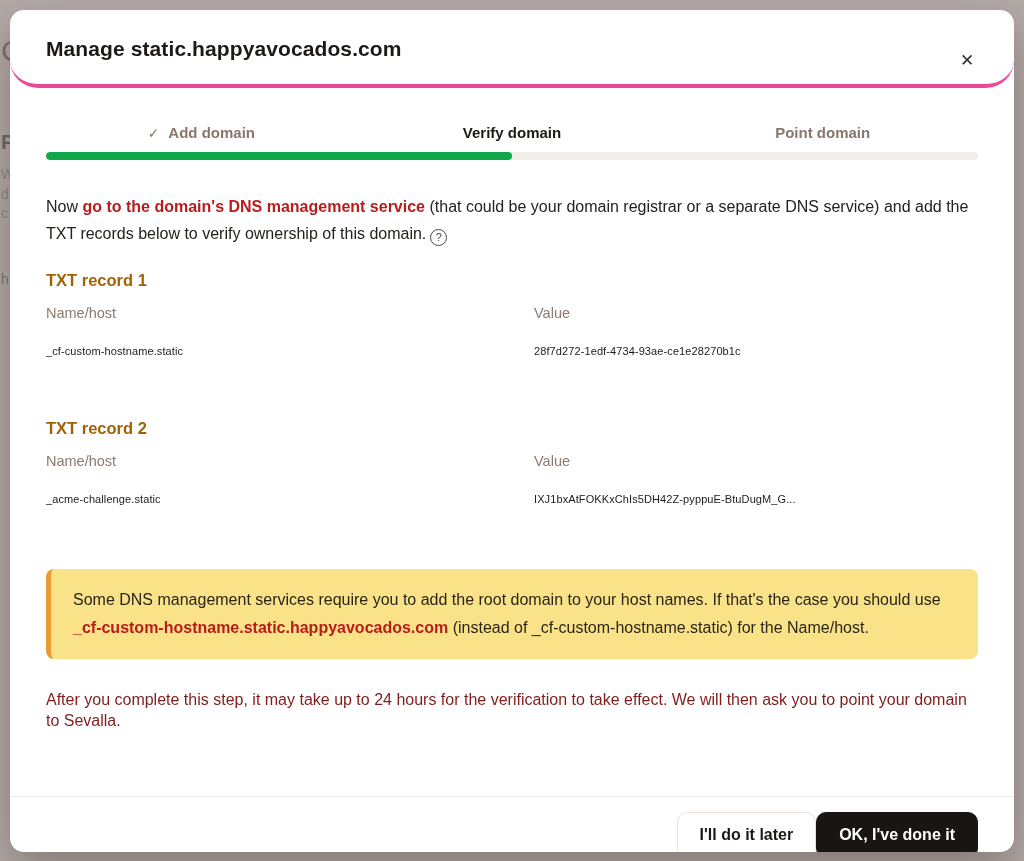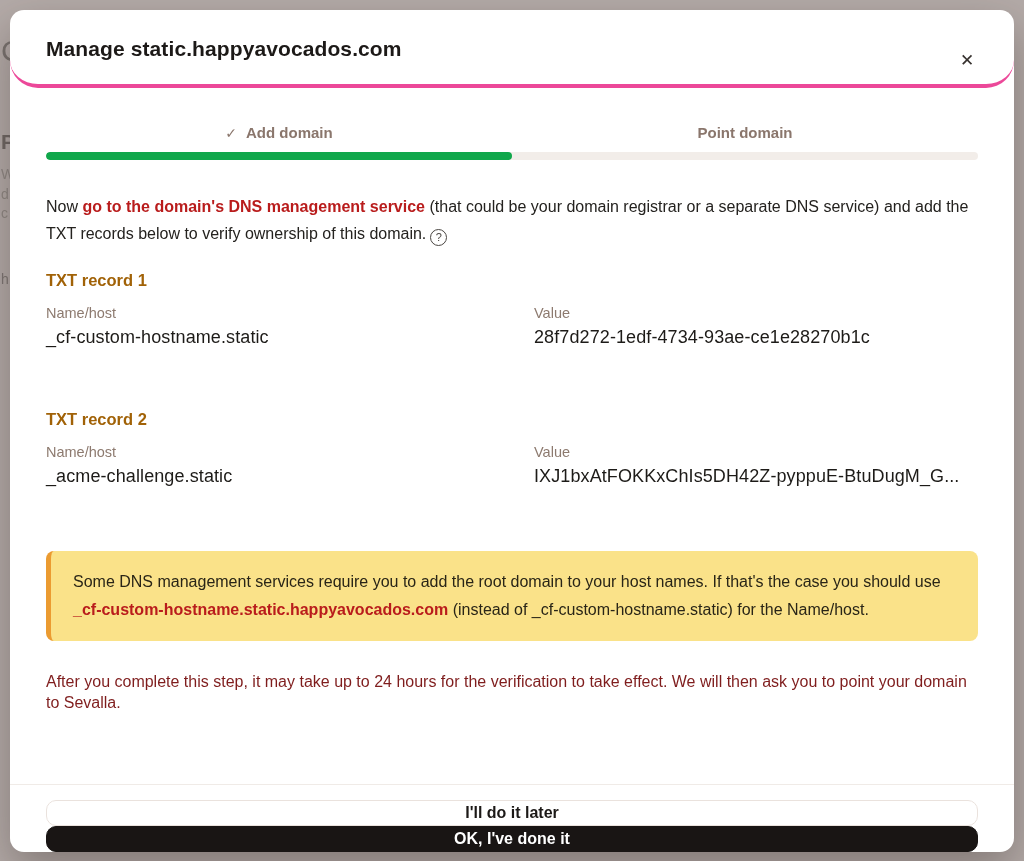--- a/index.html
+++ b/index.html
@@ -165,6 +165,9 @@
         <span class="step-check">✓</span>
         <span class="step-label">Add domain</span>
       </div>
+      <div class="step active">
+        <span class="step-label">Verify domain</span>
+      </div>
       <div class="step">
         <span class="step-label">Point domain</span>
       </div>

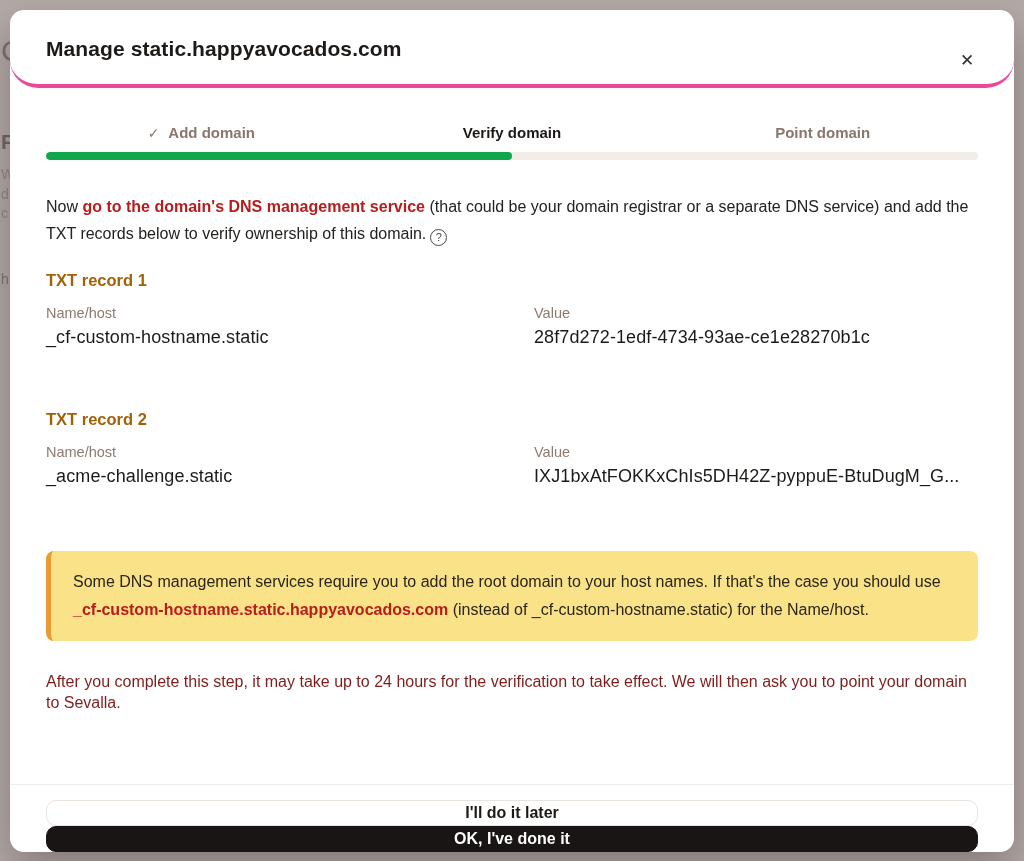--- a/index.html
+++ b/index.html
@@ -95,7 +95,7 @@
   .record-title { font-size: 16.5px; font-weight: 700; color: #a16207; }
   .record-grid { display: grid; grid-template-columns: 488px 1fr; margin-top: 15px; }
   .record-col-label { font-size: 14.5px; color: #8d7a6f; }
-  .record-col-value { font-size: 18px; color: #1d1b18; margin-top: 6px; letter-spacing: .1px; }
+  .record-col-value { font-size: 11px; color: #1d1b18; margin-top: 24px; letter-spacing: .1px; }
 
   .callout {
     margin-top: 64px;

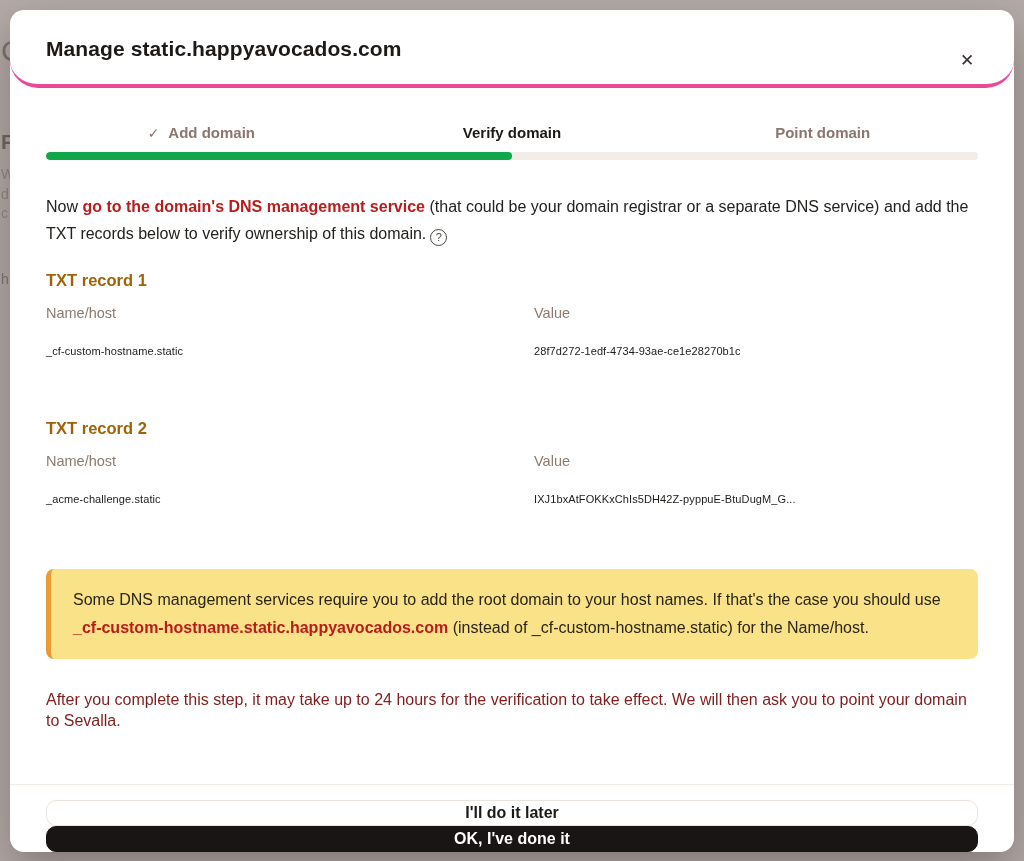--- a/index.html
+++ b/index.html
@@ -114,10 +114,9 @@
   .modal-footer {
     border-top: 1px solid #f0ebe7;
     padding: 15px 36px 0 36px;
-    height: 68px;
+    height: 56px;
     display: flex;
     justify-content: flex-end;
-    flex-direction: column;
   }
   .btn {
     height: 46px;

